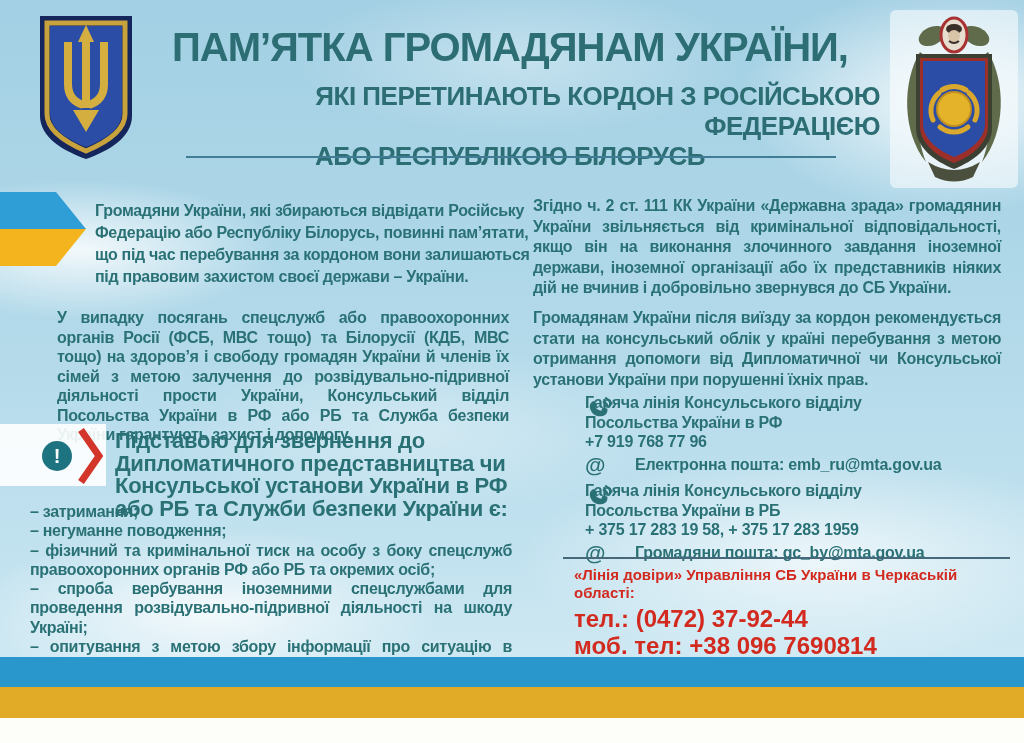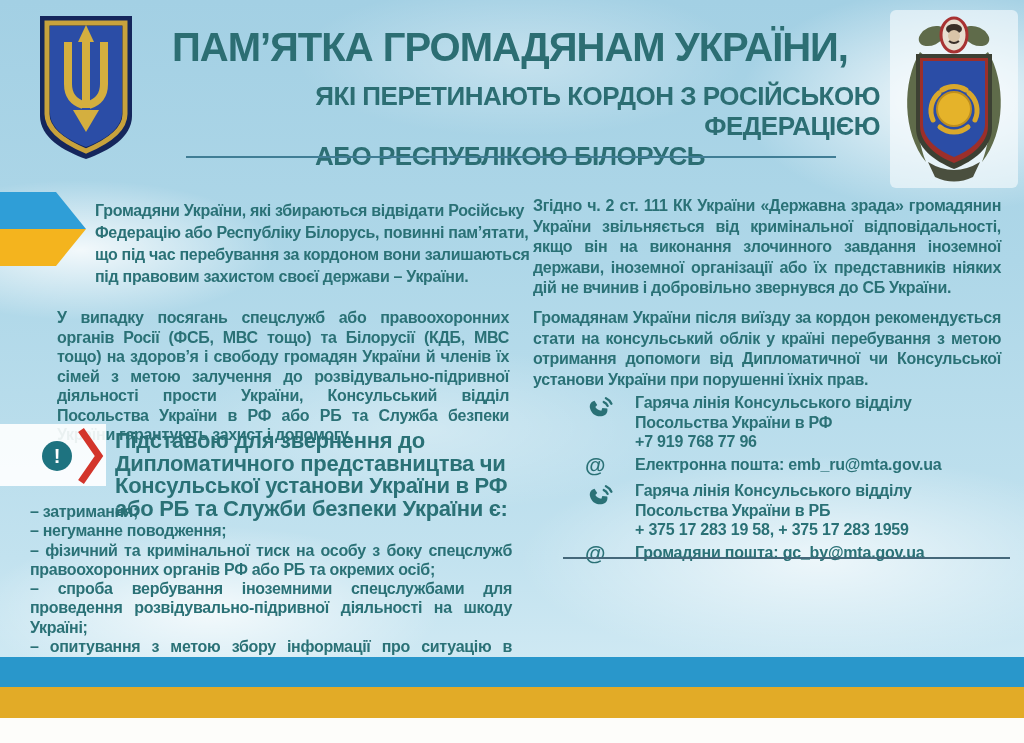--- a/index.html
+++ b/index.html
@@ -43,7 +43,7 @@
   .contact-1{top:393px;}
   .contact-2{top:481px;}
   .phone-icon{position:absolute;left:2px;top:2px;width:26px;height:26px;}
-  .c-lines{margin-left:50px;}
+  .c-lines{}
   .email-row{display:flex;margin-top:3px;}
   .at-icon{width:50px;font-size:21px;line-height:20px;color:#2a7176;}
   .email-text{flex:1;}

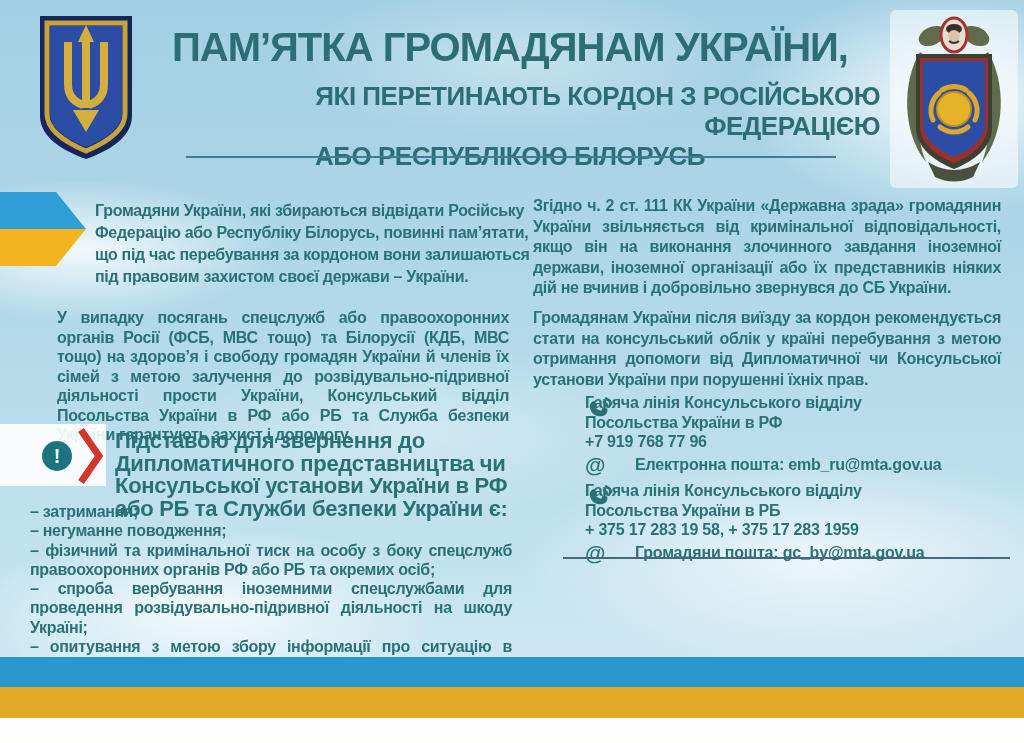--- a/index.html
+++ b/index.html
@@ -184,6 +184,12 @@
 
   <div class="abs divider"></div>
 
+  <div class="abs hotline">
+    <div class="h-heading">«Лінія довіри» Управління СБ України в Черкаській області:</div>
+    <div class="h-tel">тел.: (0472) 37-92-44</div>
+    <div class="h-mob">моб. тел: +38 096 7690814</div>
+    <div class="h-email">e-mail:  usbu_chk@ssu.gov.ua</div>
+  </div>
 
   <div class="abs band-blue"></div>
   <div class="abs band-yellow"></div>

